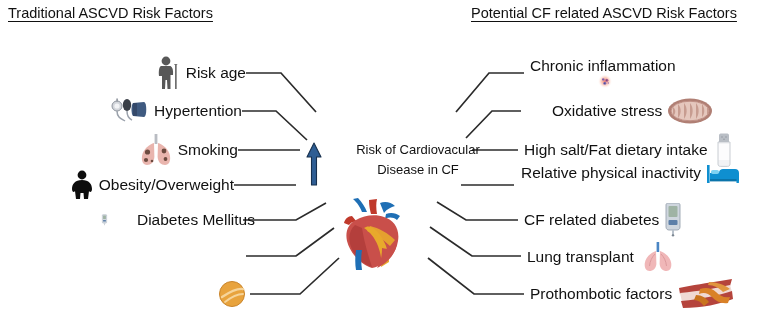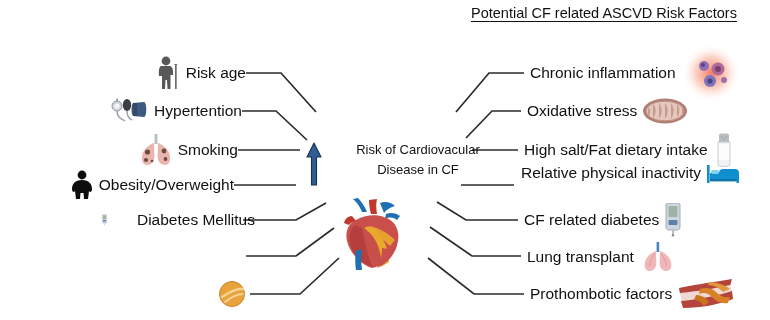--- a/index.html
+++ b/index.html
@@ -45,6 +45,7 @@
 
 <div id="stage">
 
+  <div class="hdr" id="hdr-left">Traditional ASCVD Risk Factors</div>
   <div class="hdr" id="hdr-right">Potential CF related ASCVD Risk Factors</div>
 
   <svg class="wires" viewBox="0 0 770 320">

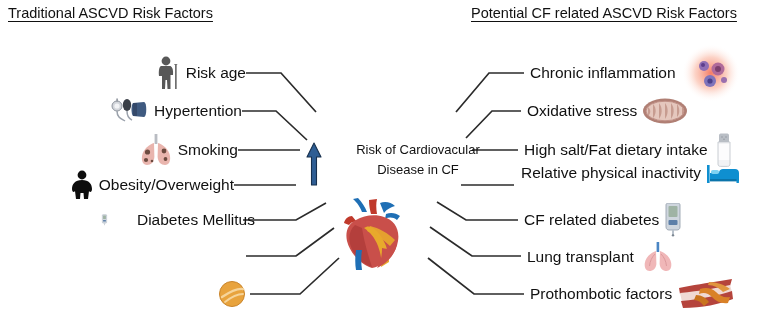--- a/index.html
+++ b/index.html
@@ -166,7 +166,7 @@
     </svg>
   </div>
 
-  <div class="row right" style="left:530px;top:58px;">
+  <div class="row right" style="left:530px;top:58px;flex-direction:column;">
     <span class="lbl">Chronic inflammation</span>
     <svg class="i-inflam" viewBox="0 0 62 58" style="margin-left:4px;">
       <defs>

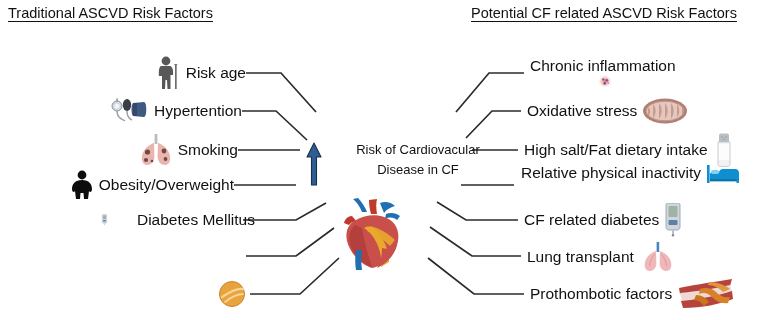--- a/index.html
+++ b/index.html
@@ -187,7 +187,7 @@
     </svg>
   </div>
 
-  <div class="row right" style="left:527px;top:96px;">
+  <div class="row right" style="left:552px;top:96px;">
     <span class="lbl">Oxidative stress</span>
     <svg class="i-mito" viewBox="0 0 46 28" style="margin-left:5px;">
       <ellipse cx="23" cy="14" rx="22" ry="12.5" fill="#b07f74"></ellipse>

